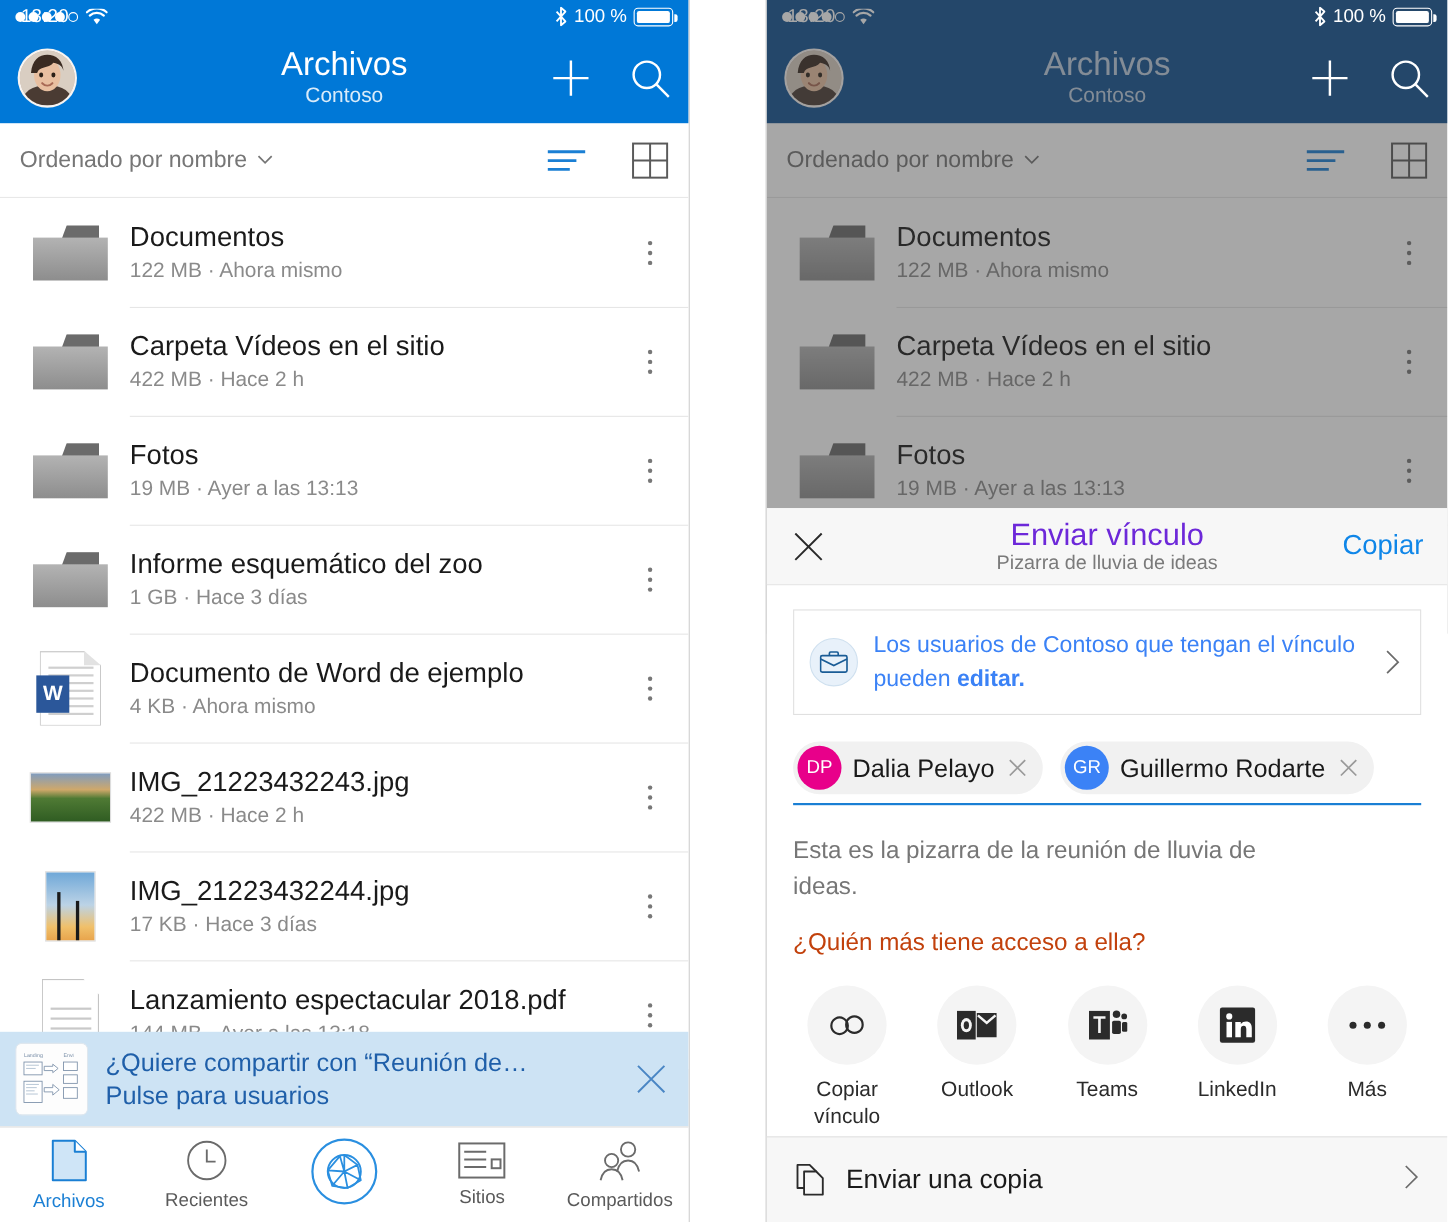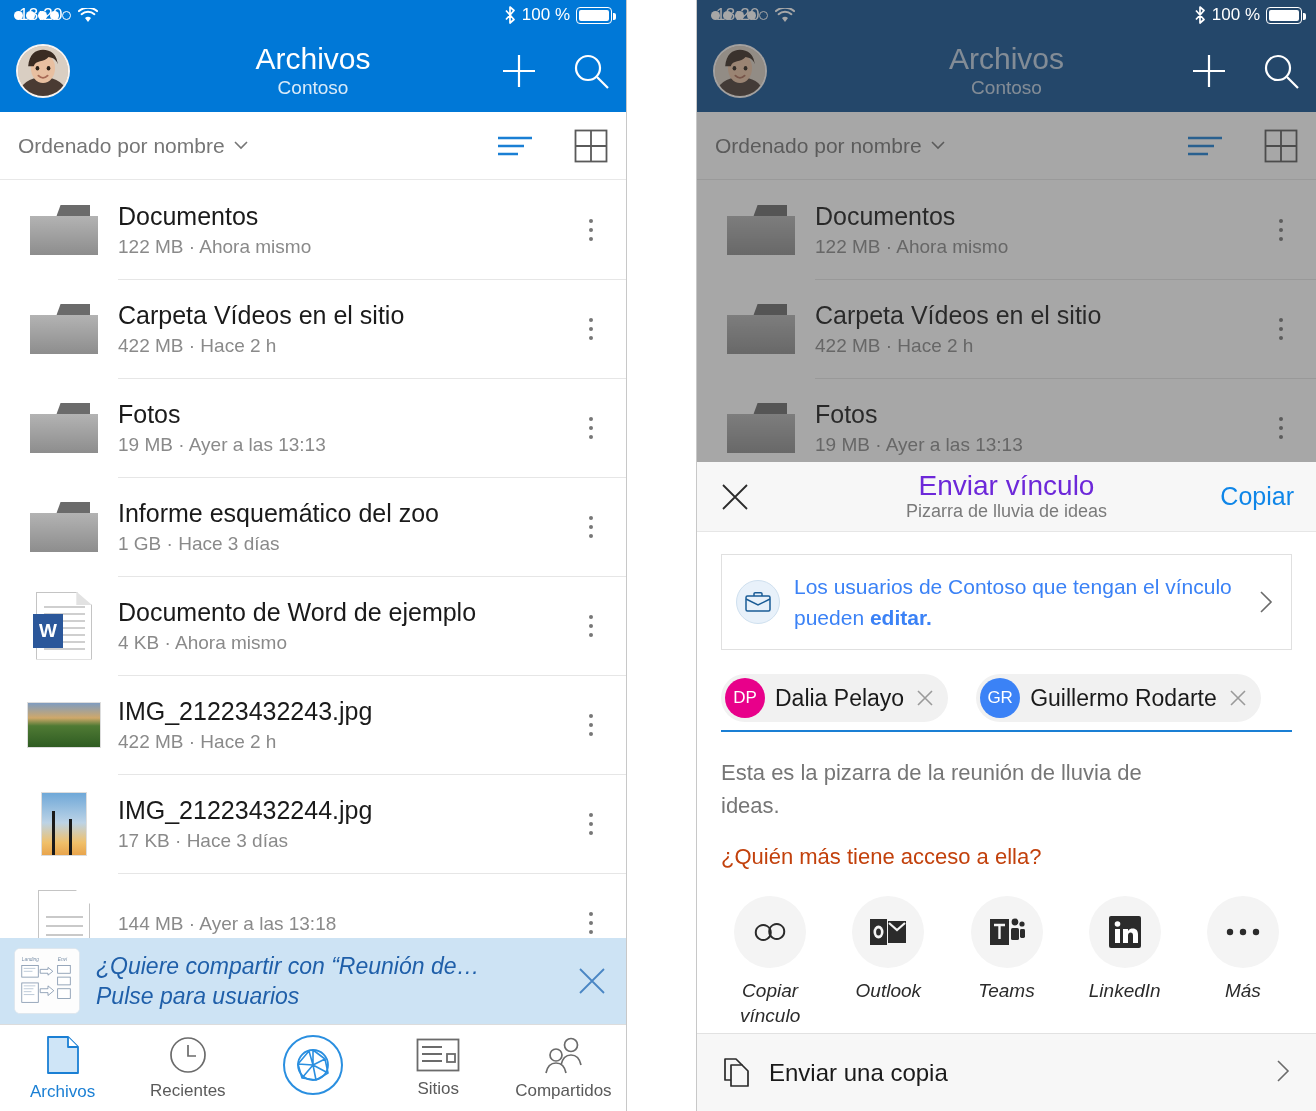--- a/index.html
+++ b/index.html
@@ -182,7 +182,7 @@
   .perm-text b { font-weight:700; }
   .perm-chev { width:22px; flex:none; display:flex; align-items:center; justify-content:center; }
 
-  .chips { display:flex; align-items:center; gap:28px; margin: 24px 24px 0 24px; }
+  .chips { display:flex; align-items:center; gap:16px; margin: 24px 24px 0 24px; }
   .chip {
     display:flex; align-items:center; gap:10px; background:#f1f1f1; border-radius:26px;
     padding: 4px 12px 4px 4px; height:48px;

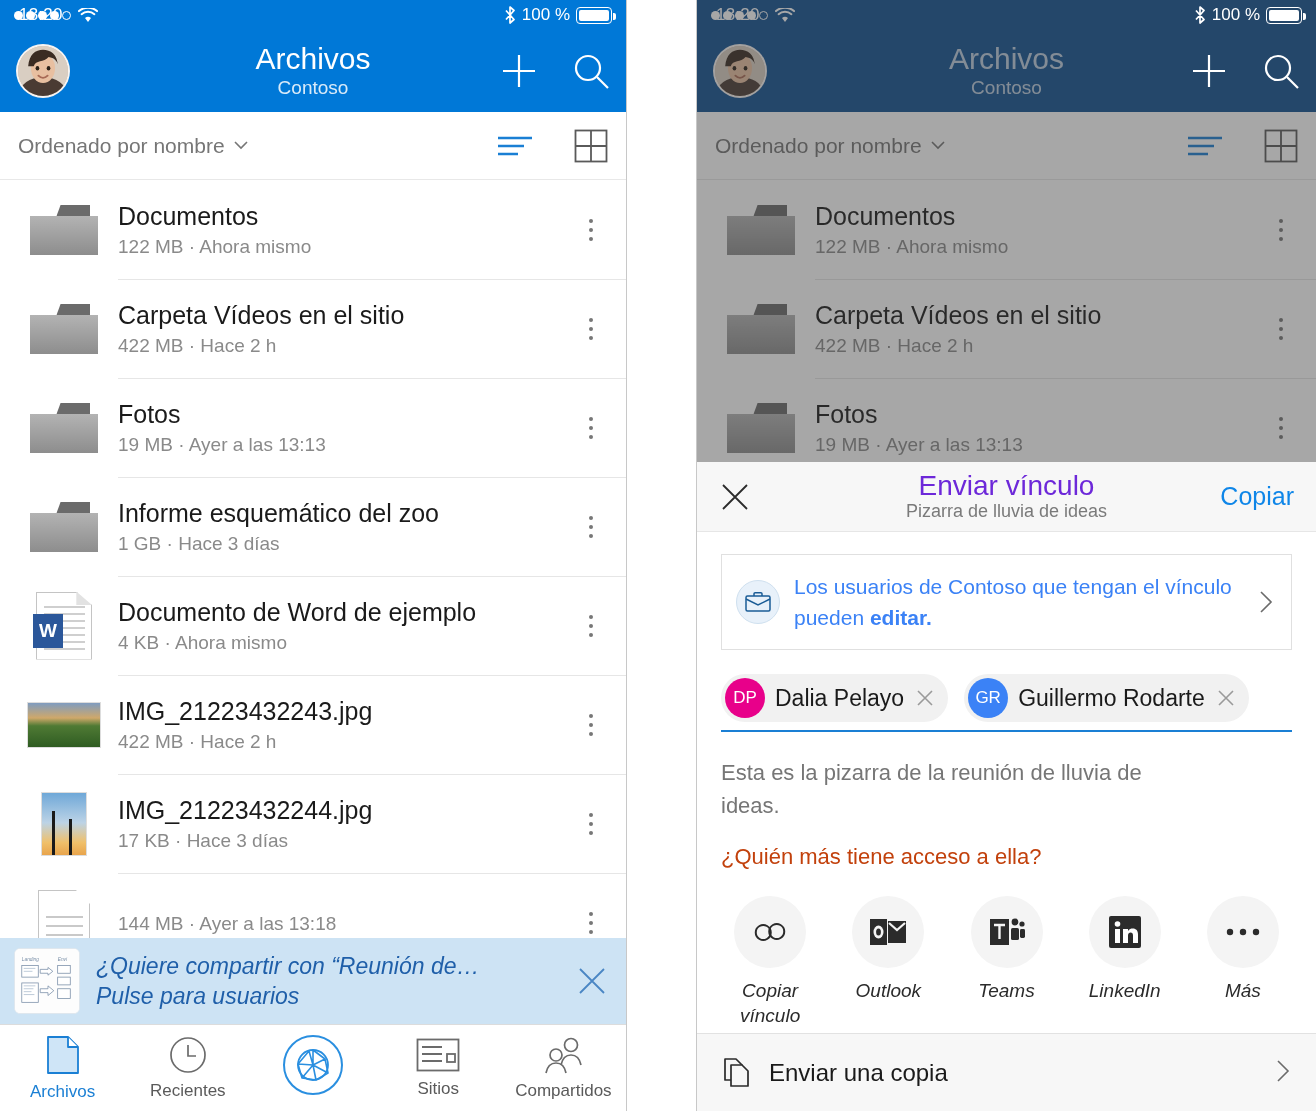--- a/index.html
+++ b/index.html
@@ -437,6 +437,7 @@
             </div>
         </div>
         <div class="finfo">
+          <div class="fname">Lanzamiento espectacular 2018.pdf</div>
           <div class="fmeta">144 MB · Ayer a las 13:18</div>
         </div>
         <div class="kebab">

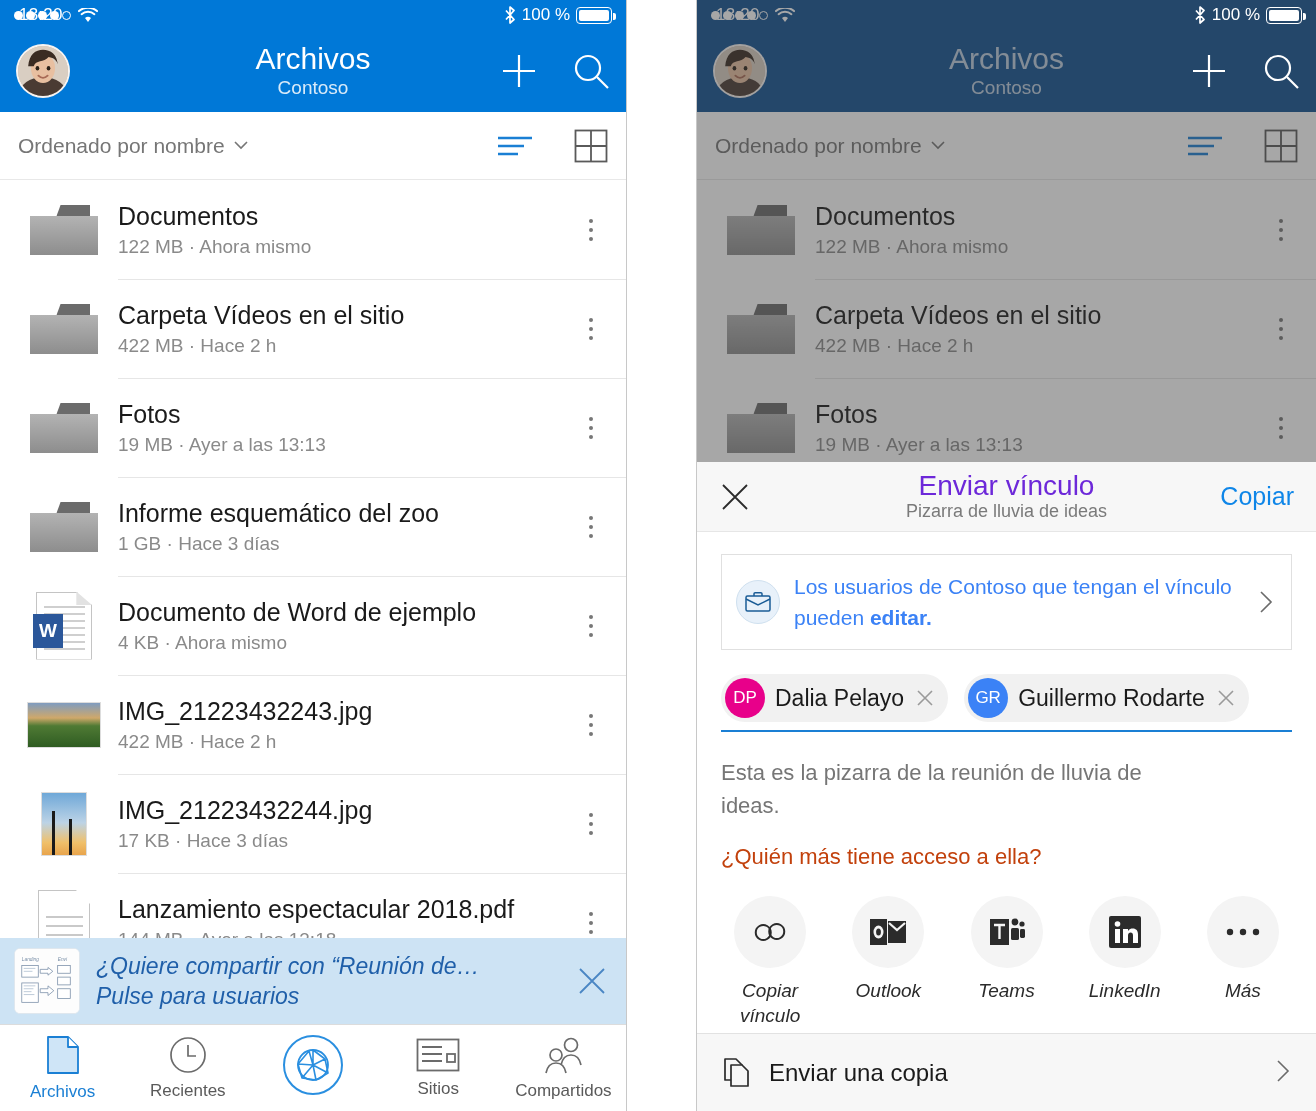--- a/index.html
+++ b/index.html
@@ -127,7 +127,7 @@
   
   .notif {
     position: absolute; left: 0; right: 0; bottom: 87px; height: 86px;
-    background: #cde3f4; display: flex; align-items: center; padding: 0 14px; font-style: italic;
+    background: #cde3f4; display: flex; align-items: center; padding: 0 14px;
   }
   .notif-thumb {
     width: 66px; height: 66px; flex:none; background:#fff; border:1px solid #dfe7ee; border-radius:6px;

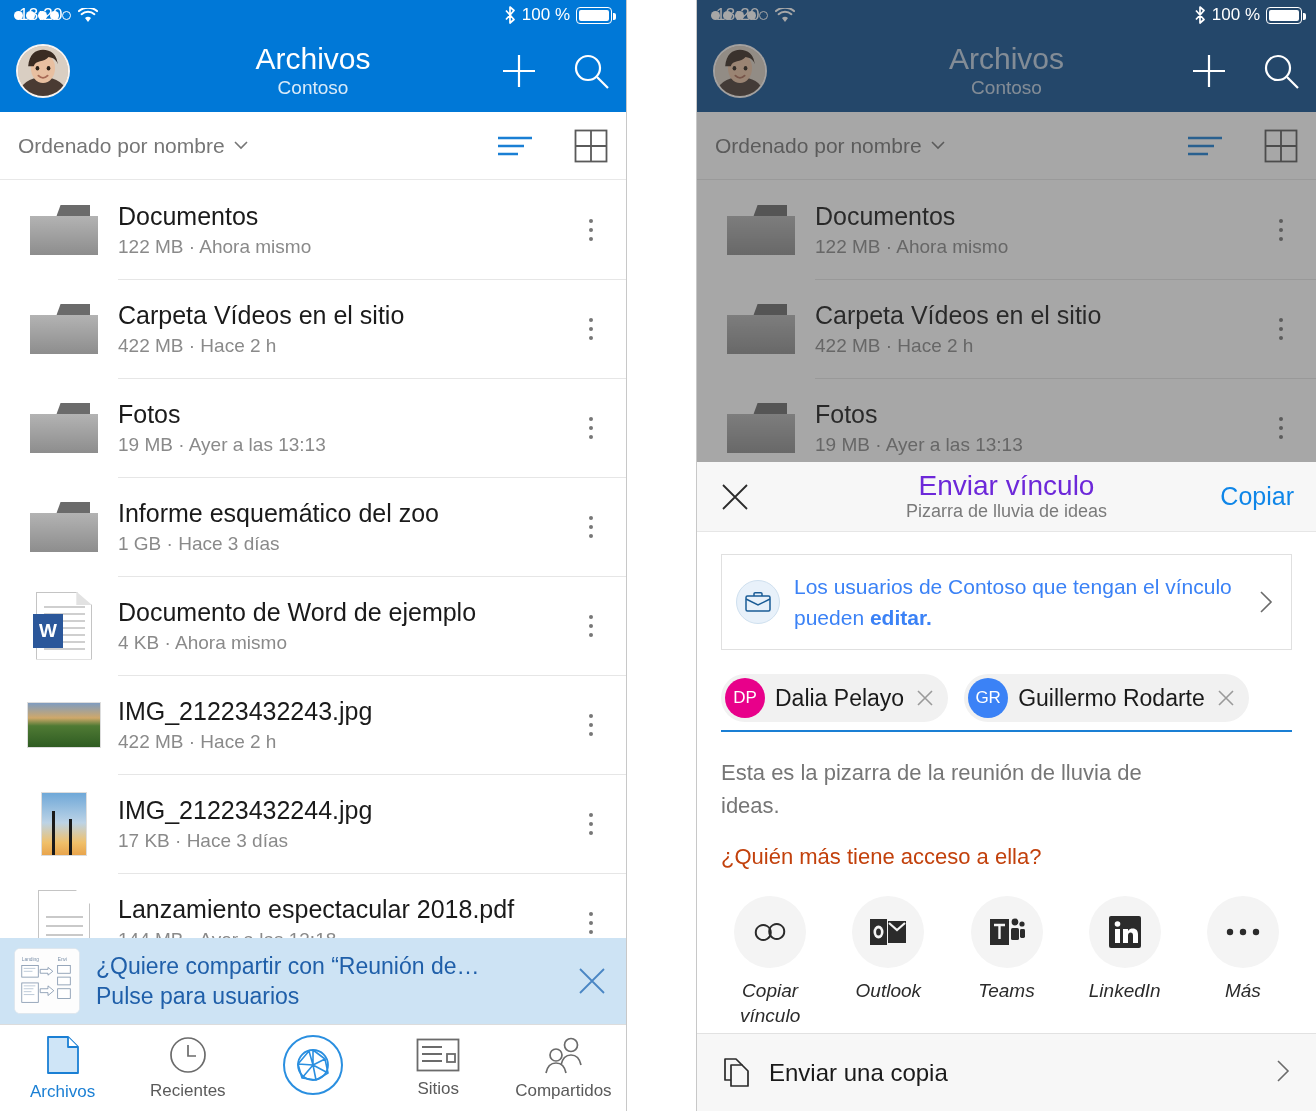--- a/index.html
+++ b/index.html
@@ -198,7 +198,7 @@
   .msg { margin: 24px 24px 0 24px; font-size:22px; color:#767676; line-height:33px; max-width: 430px; }
   .whoaccess { margin: 22px 24px 0 24px; font-size:22px; color:#c2410c; }
 
-  .apps { display:flex; margin: 26px 14px 0 14px; font-style: italic; }
+  .apps { display:flex; margin: 26px 14px 0 14px; }
   .app { flex:1; display:flex; flex-direction:column; align-items:center; gap:10px; }
   .app-circle {
     width:72px; height:72px; border-radius:50%; background:#f4f4f4;

